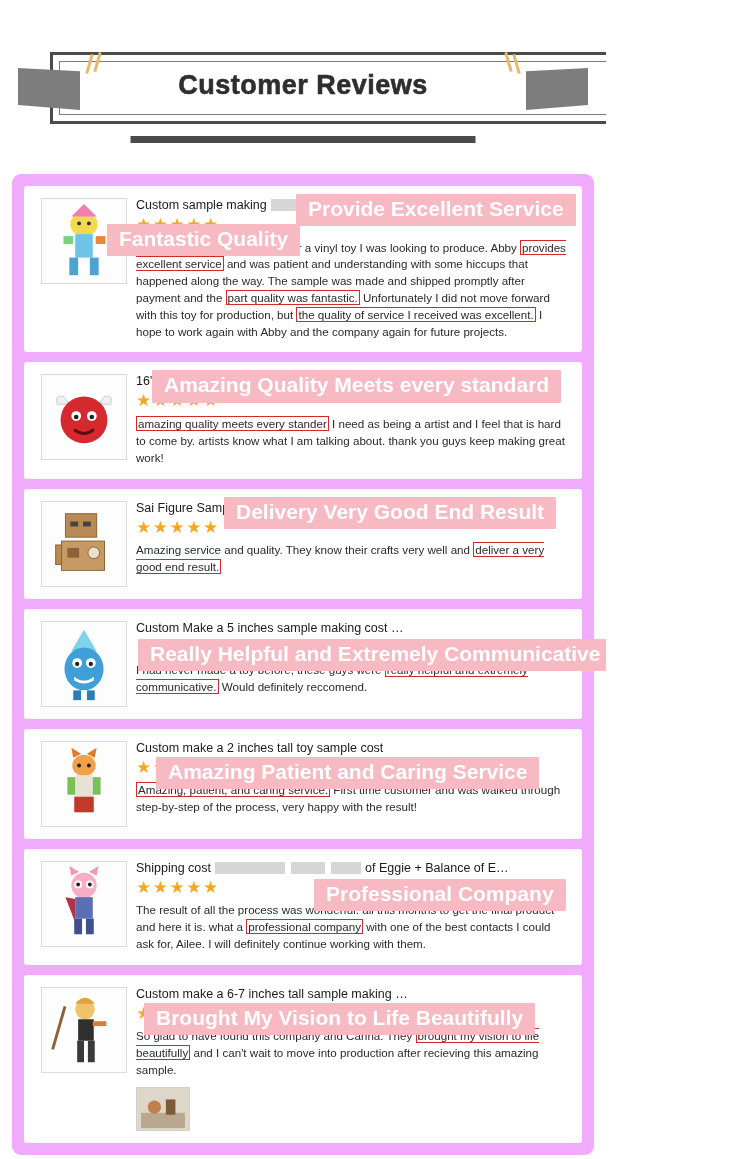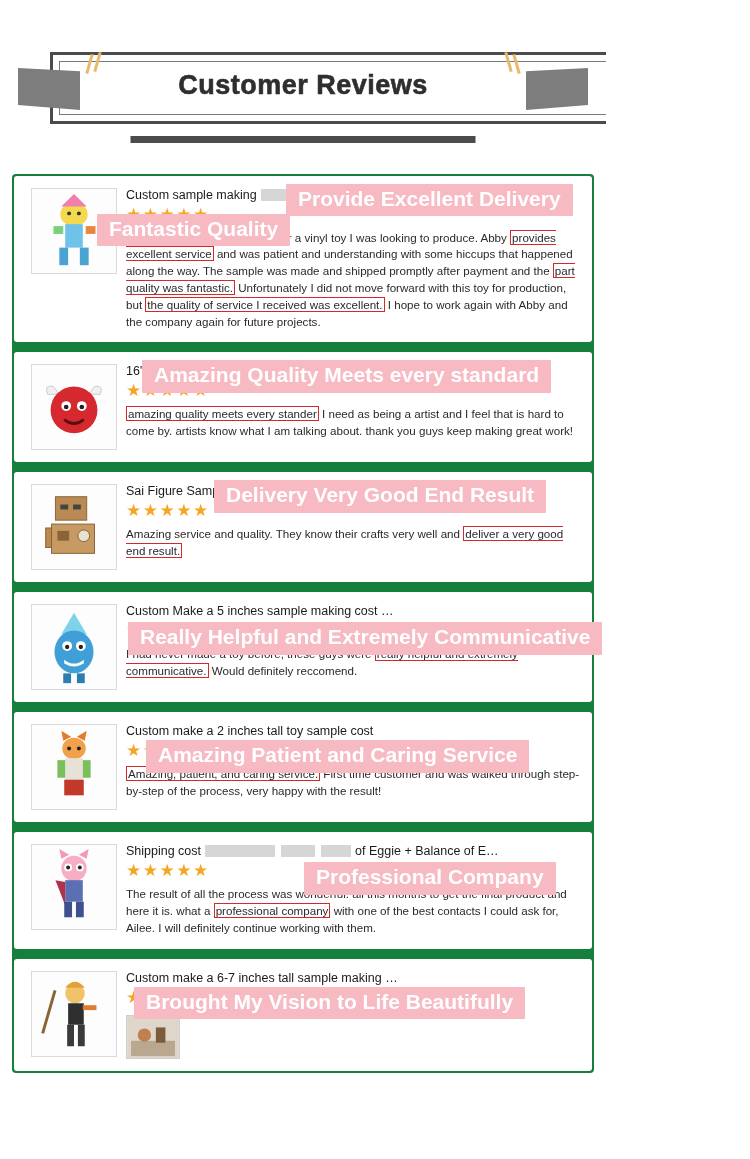--- a/index.html
+++ b/index.html
@@ -75,9 +75,9 @@
   
   .panel {
     margin: 6px 12px 16px 12px;
-    background: #15803d;
-    border-radius: 4px;
-    padding: 2px;
+    background: #f0abfc;
+    border-radius: 9px;
+    padding: 12px;
   }
   .review {
     display: flex;

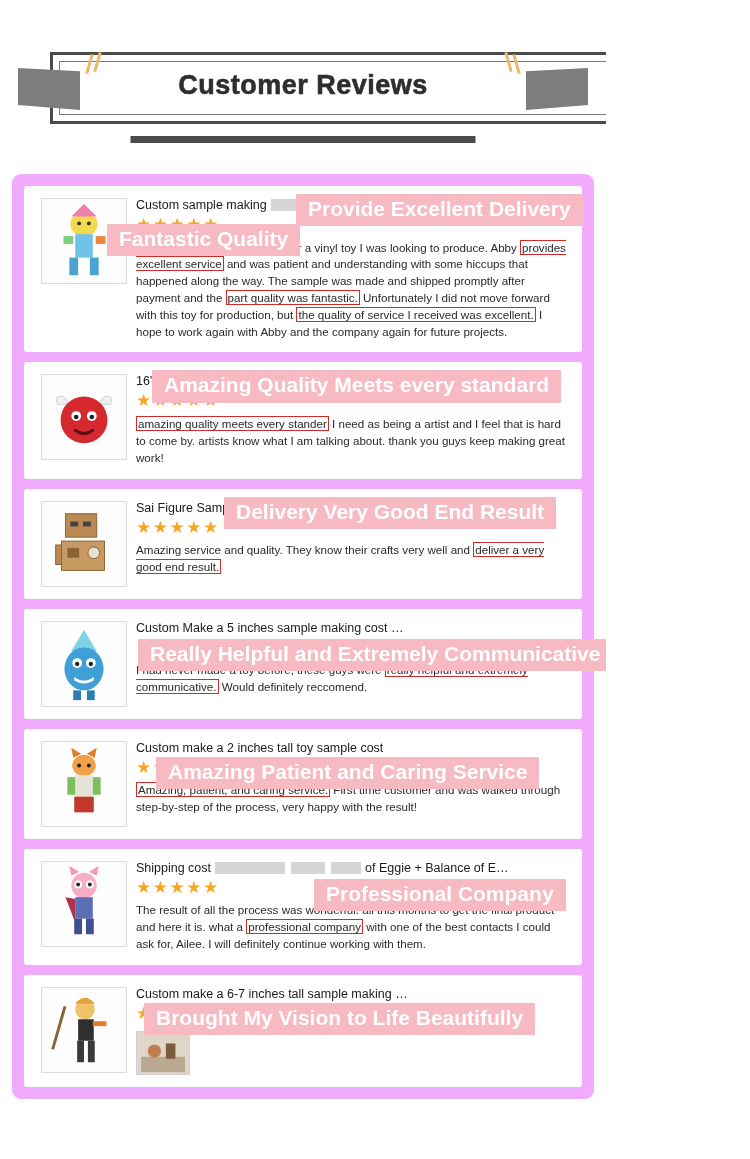--- a/index.html
+++ b/index.html
@@ -216,7 +216,7 @@
           <div class="stars">★★★★★</div>
           <div class="rv-text"><span>I had a custom sample made for a vinyl toy I was looking to produce. Abby </span><span class="hl">provides excellent service</span><span> and was patient and understanding with some hiccups that happened along the way. The sample was made and shipped promptly after payment and the </span><span class="hl">part quality was fantastic.</span><span> Unfortunately I did not move forward with this toy for production, but </span><span class="hl">the quality of service I received was excellent.</span><span> I hope to work again with Abby and the company again for future projects.</span></div>
         </div>
-        <div class="callout" style="top: 8px; left: 272px;">Provide Excellent Delivery</div>
+        <div class="callout" style="top: 8px; left: 272px;">Provide Excellent Service</div>
         <div class="callout" style="top: 38px; left: 83px;">Fantastic Quality</div>
       </div>
       <div class="review">

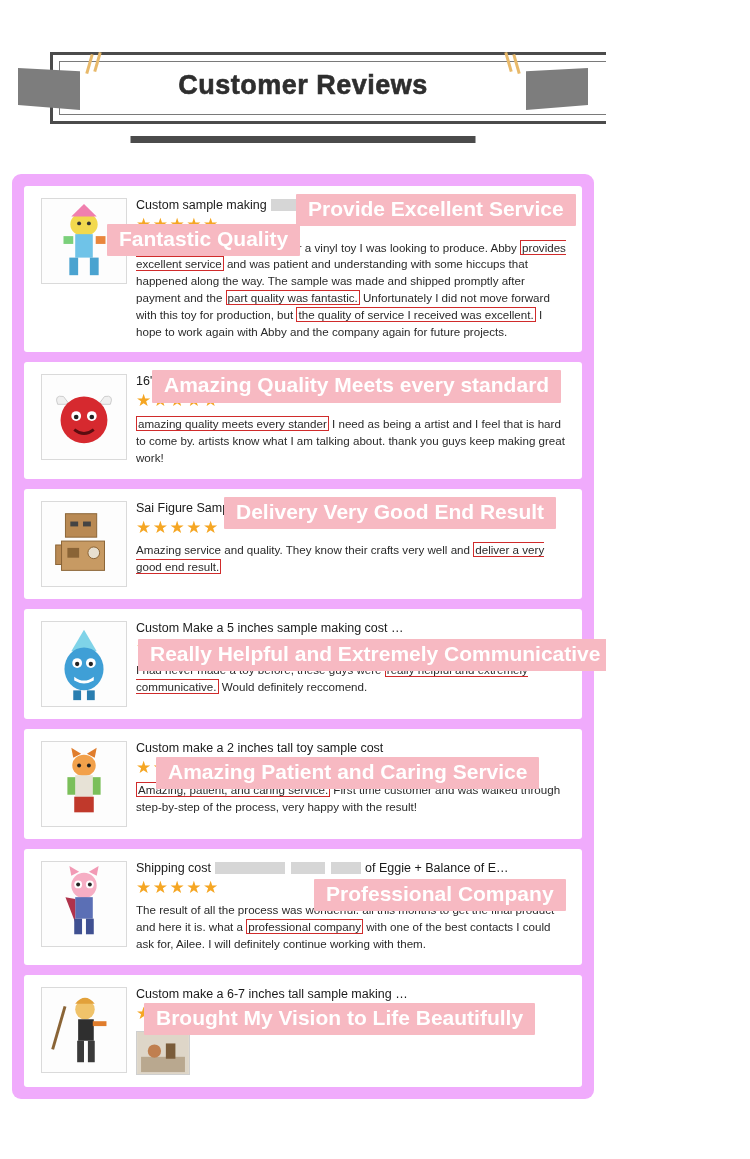--- a/index.html
+++ b/index.html
@@ -372,6 +372,7 @@
             <span>Custom make a 6-7 inches tall sample making …</span>
           </div>
           <div class="stars">★★★★★</div>
+          <div class="rv-text"><span>So glad to have found this company and Carina. They </span><span class="hl">brought my vision to life beautifully</span><span> and I can't wait to move into production after recieving this amazing sample.</span></div>
           <div class="extra-photo">
             <svg viewBox="0 0 54 44">
               <rect width="54" height="44" fill="#ded6c8"></rect>

